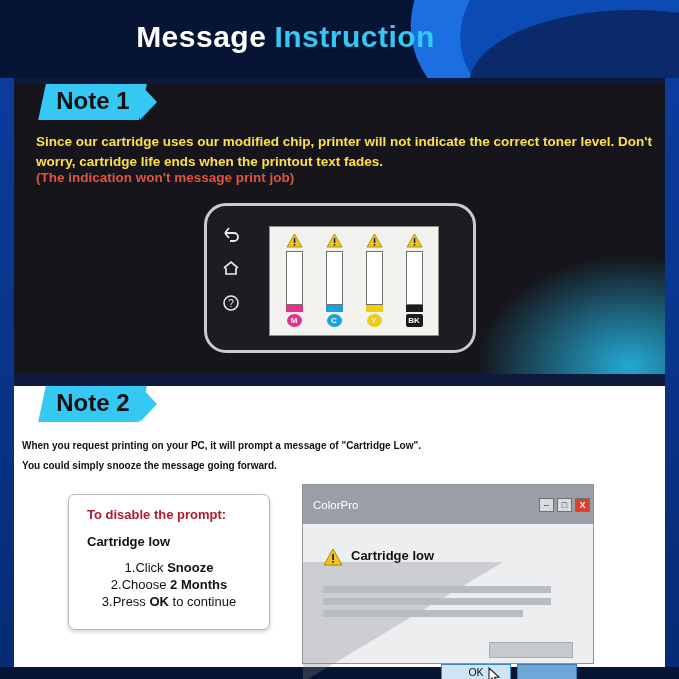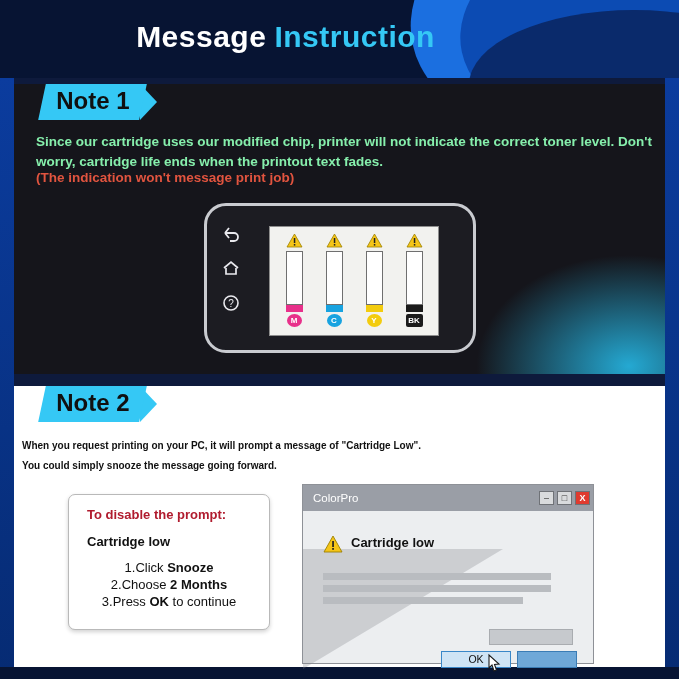--- a/index.html
+++ b/index.html
@@ -116,7 +116,7 @@
   
   .note1-text {
     position: absolute; left: 36px; top: 132px; width: 630px;
-    color: #86efac; font-size: 13.5px; font-weight: bold; line-height: 20px;
+    color: #fde047; font-size: 13.5px; font-weight: bold; line-height: 20px;
   }
   .note1-red {
     position: absolute; left: 36px; top: 170px; width: 630px;

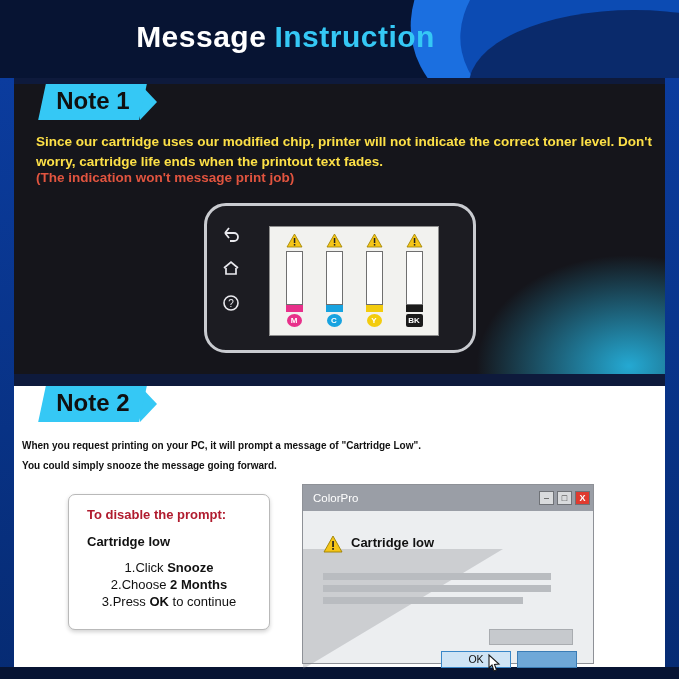--- a/index.html
+++ b/index.html
@@ -189,7 +189,7 @@
     border: 1px solid #8e9197;
   }
   .dialog-title {
-    height: 26px; background: #9a9ea6;
+    height: 39px; background: #9a9ea6;
     display: flex; align-items: center; justify-content: space-between;
     padding: 0 3px 0 10px;
   }

